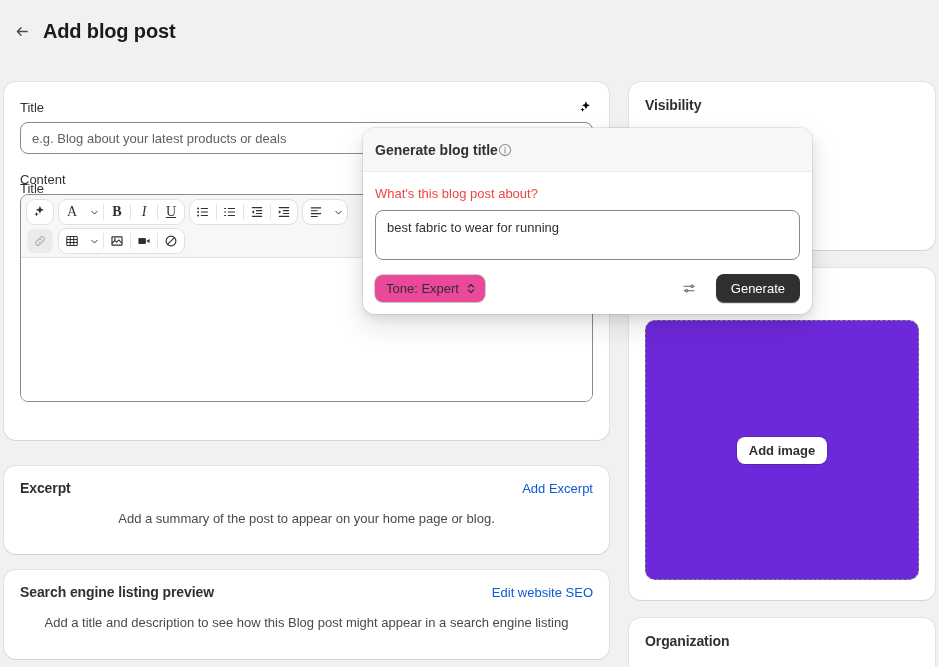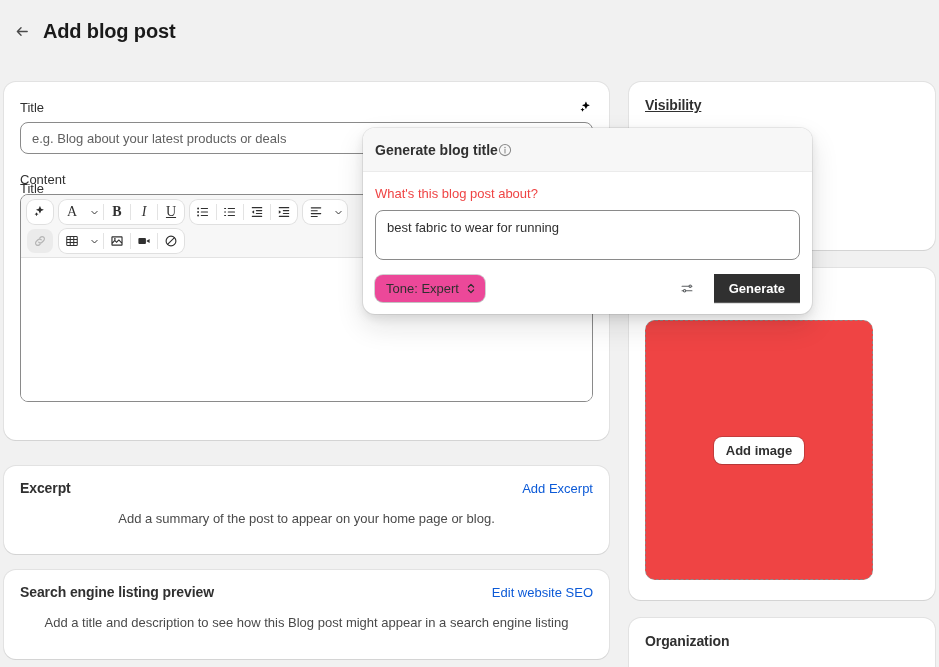--- a/index.html
+++ b/index.html
@@ -375,7 +375,7 @@
   </div>
 
   <div class="card" id="visibility-card">
-    <div class="card-title" style="padding:15px 16px 0 16px;text-decoration:underline;">Visibility</div>
+    <div class="card-title" style="padding:15px 16px 0 16px;">Visibility</div>
   </div>
 
   <div class="card" id="featured-card">

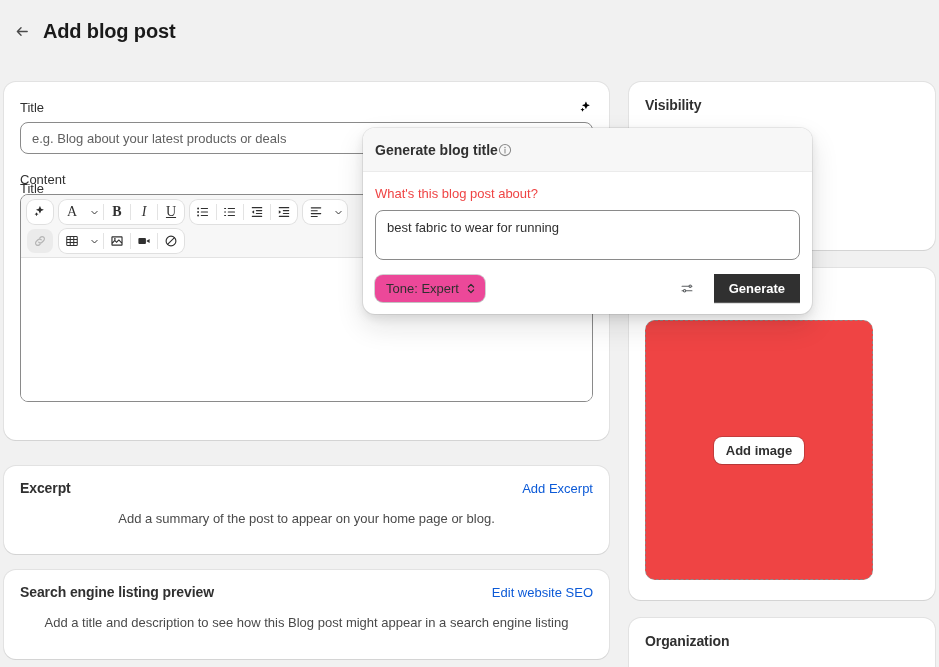--- a/index.html
+++ b/index.html
@@ -163,10 +163,10 @@
   }
   .primary-btn {
     background: #303030; color: #ffffff;
-    border: none; border-radius: 0;
+    border: none; border-radius: 8px;
     padding: 7px 15px; cursor: pointer;
     font-family: "Liberation Sans", sans-serif;
-    font-size: 13px; font-weight: bold;
+    font-size: 13px; font-weight: normal;
     box-shadow: inset 0 -1px 0 rgba(255,255,255,0.20),
                 0 1px 0 rgba(0,0,0,0.12);
   }

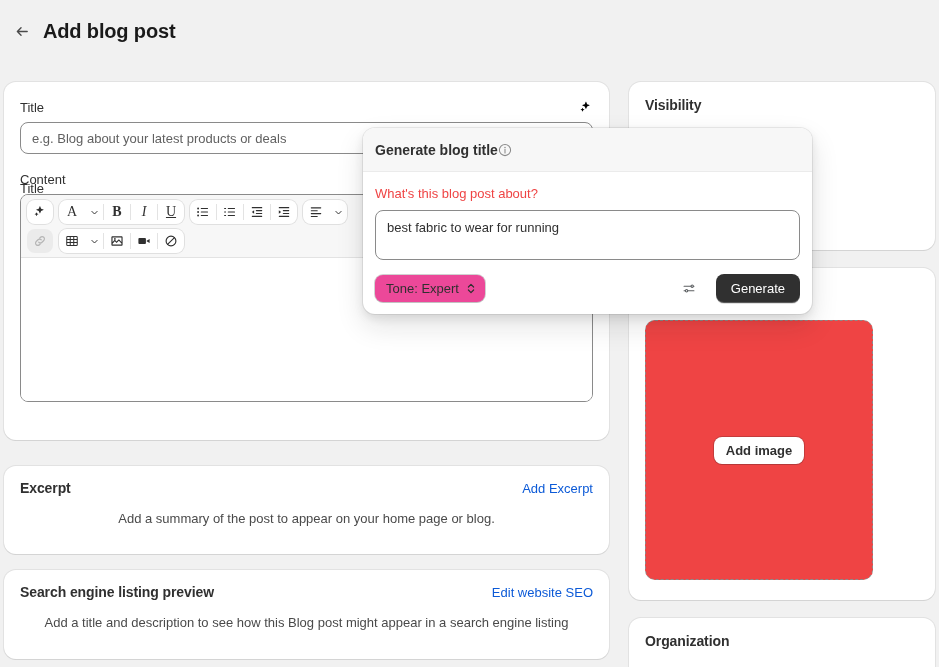--- a/index.html
+++ b/index.html
@@ -97,9 +97,9 @@
   #featured-card   { left: 629px; top: 268px; width: 306px; height: 332px; }
   #organization-card { left: 629px; top: 618px; width: 306px; height: 140px; }
   .dropzone {
-    position: absolute; left: 16px; top: 52px; width: 228px; height: 260px;
+    position: absolute; left: 16px; top: 52px; width: 274px; height: 260px;
     border: 1px dashed #8a8a8a; border-radius: 10px;
-    background: #ef4444;
+    background: #6d28d9;
     display: flex; align-items: center; justify-content: center;
   }
   .plain-btn {

